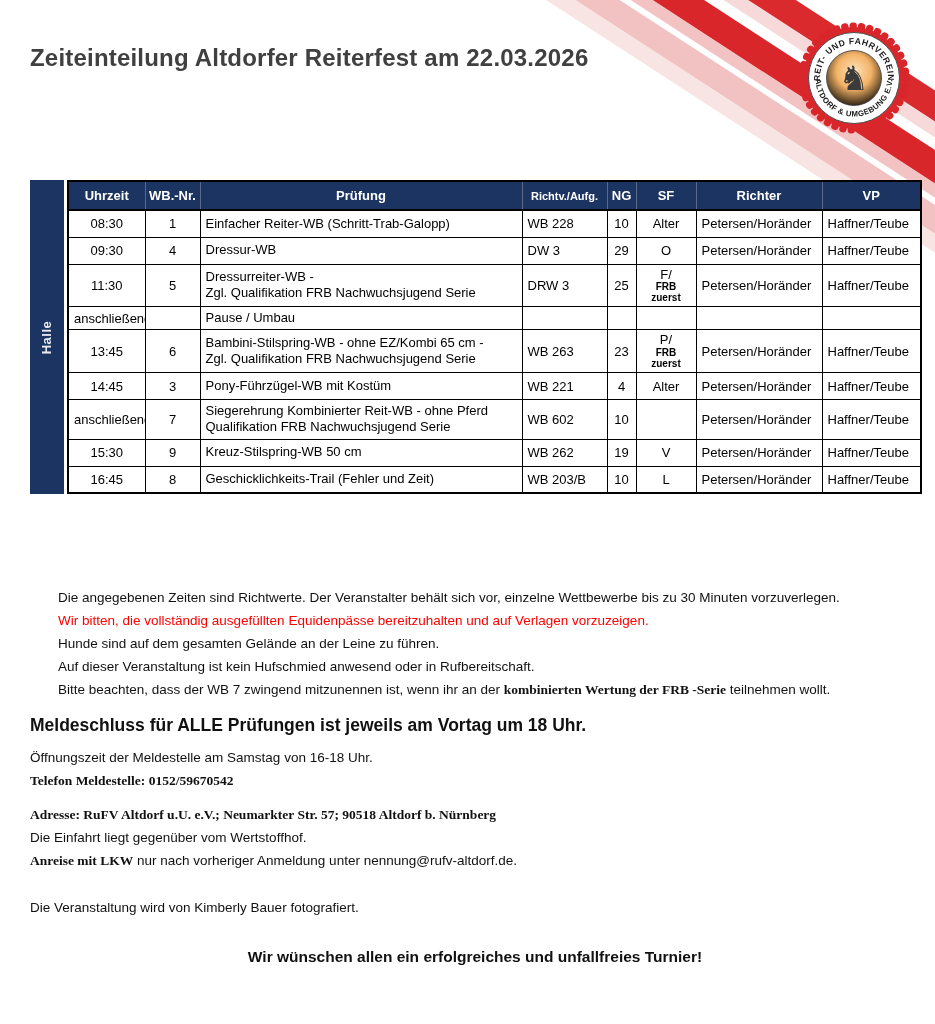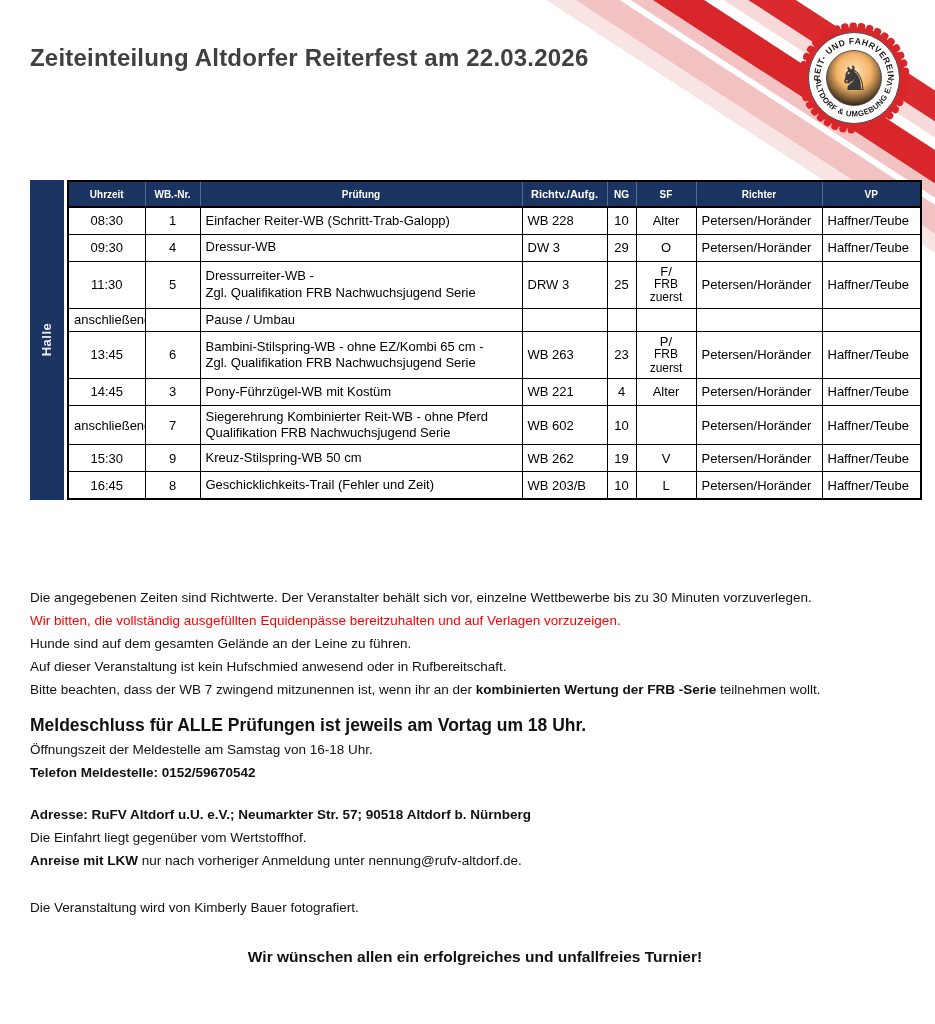--- a/index.html
+++ b/index.html
@@ -45,7 +45,7 @@
     background:#fff;
   }
   table.schedule th {
-    background:#1c3461; color:#fff; font-weight:bold; font-size:10px;
+    background:#1c3461; color:#fff; font-weight:bold; font-size:13px;
     padding:6px 2px; border:1px solid #5a6a86; border-top:2px solid #000; border-bottom:2px solid #000;
     text-align:center; overflow:hidden; white-space:nowrap;
   }

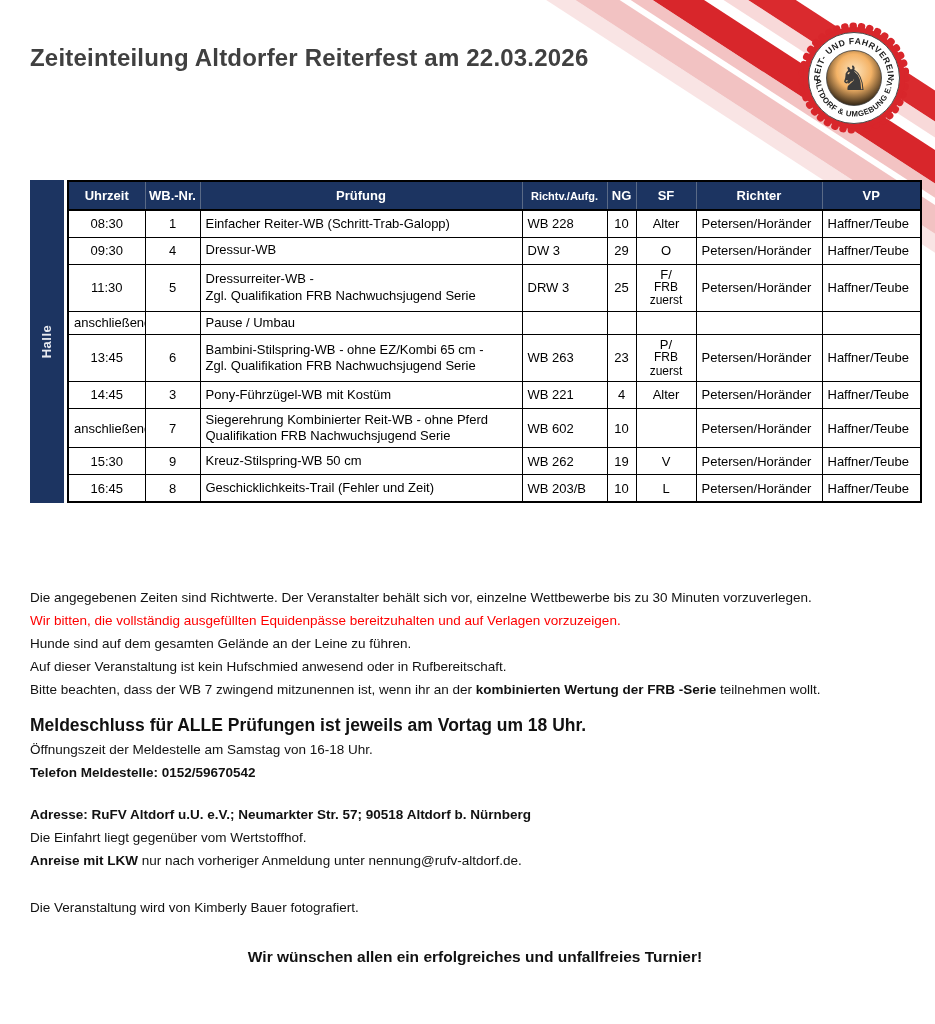--- a/index.html
+++ b/index.html
@@ -63,7 +63,7 @@
   tr.r-pause   td { height:23px; }
   .small-time { font-size:10.5px; }
   .sf-main { display:block; line-height:1.05; }
-  .sf-sub  { display:block; font-size:12px; font-weight:normal; line-height:1.1; }
+  .sf-sub  { display:block; font-size:10px; font-weight:bold; line-height:1.1; }
   .line2 { display:block; }
 
   

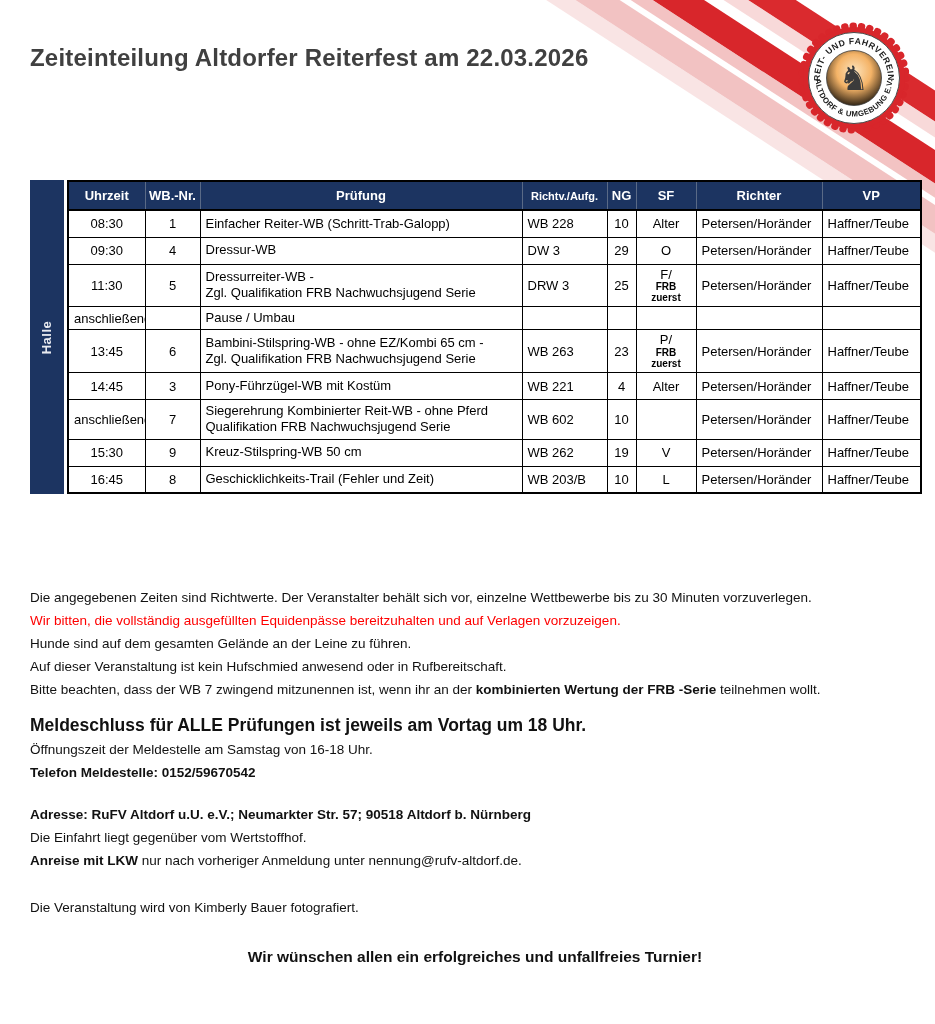--- a/index.html
+++ b/index.html
@@ -69,7 +69,7 @@
   
   .block { position:absolute; left:30px; right:15px; font-size:13.5px; line-height:23px; color:#111; }
   .b-notes1 { top:494px; }
-  .b-notes2 { top:586px; }
+  .b-notes2 { top:586px;margin-left:28px; }
   .red-bold { color:#fe0000; font-weight:normal; }
   .bold { font-weight:bold; }
   .b-melde { top:712px; }

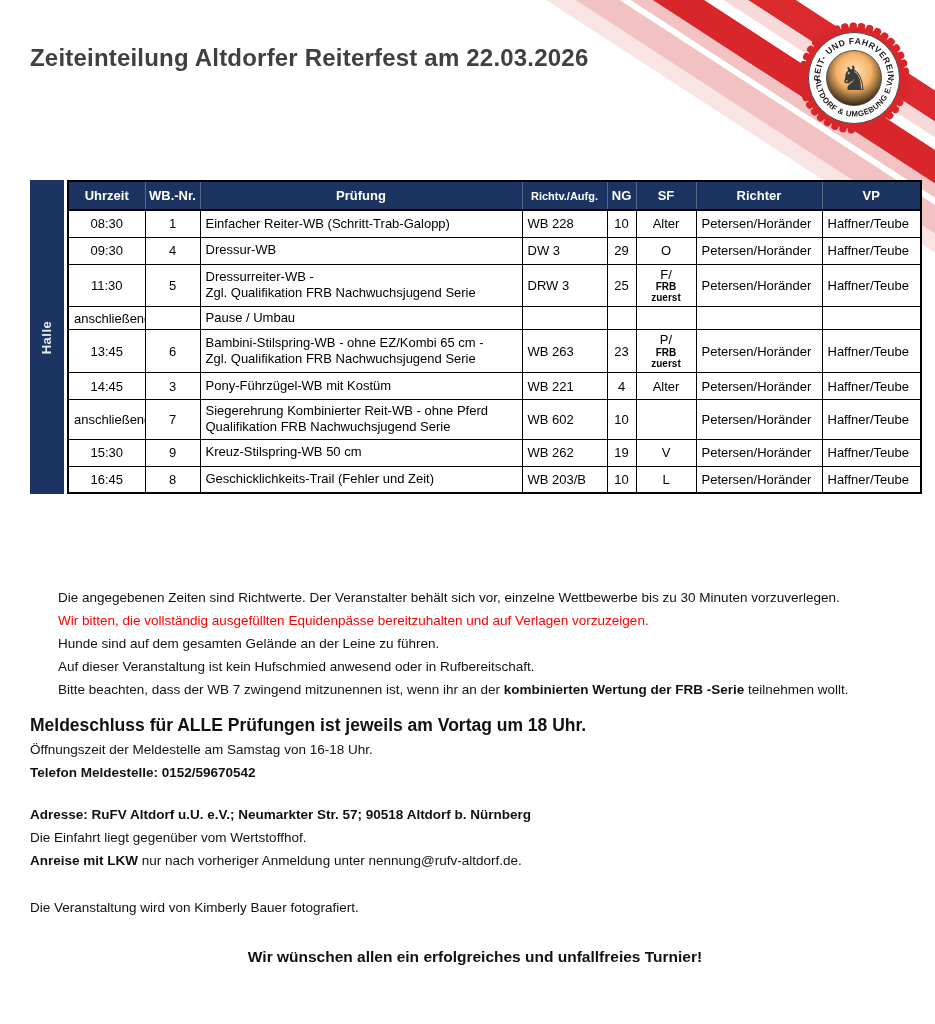--- a/index.html
+++ b/index.html
@@ -71,7 +71,7 @@
   .b-notes1 { top:494px; }
   .b-notes2 { top:586px;margin-left:28px; }
   .red-bold { color:#fe0000; font-weight:normal; }
-  .bold { font-weight:bold; }
+  .bold { font-weight:bold;font-family:Liberation Serif, serif; }
   .b-melde { top:712px; }
   .melde-heading { font-size:17.5px; font-weight:bold; line-height:26px; margin-bottom:0; }
   .b-adresse { top:803px; }

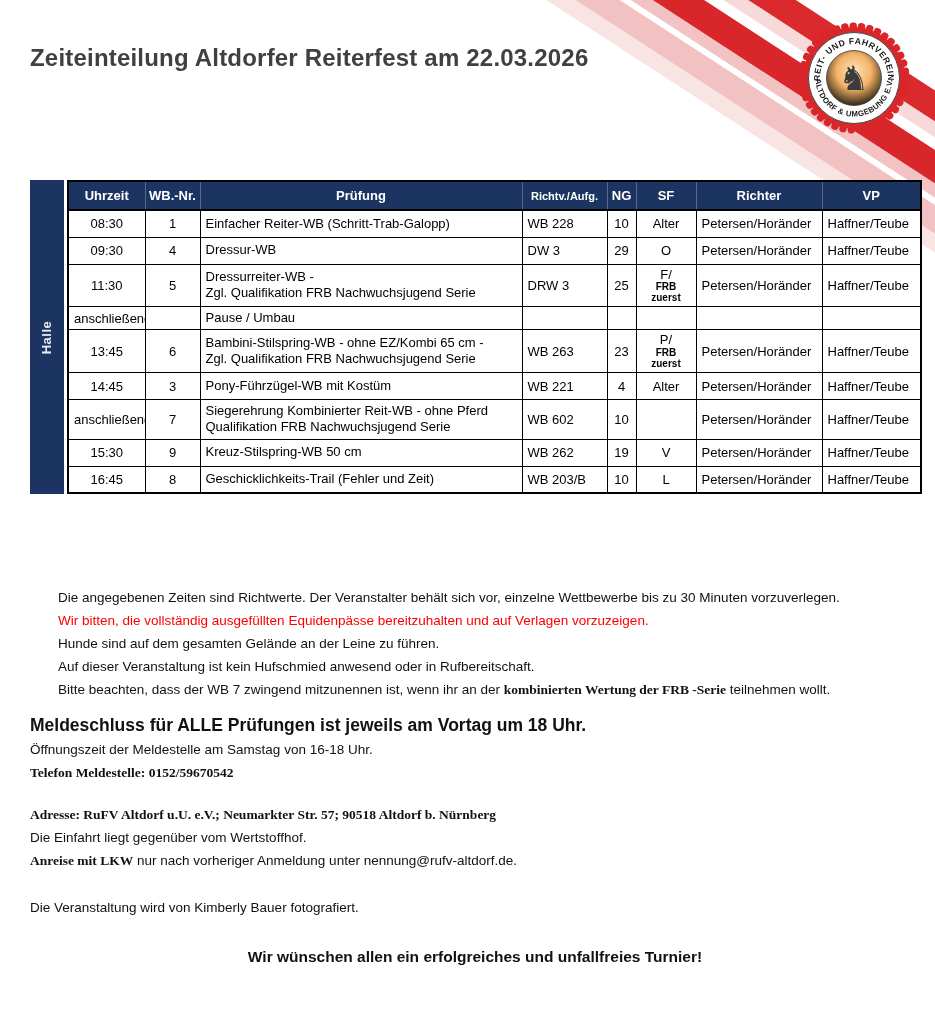--- a/index.html
+++ b/index.html
@@ -73,7 +73,7 @@
   .red-bold { color:#fe0000; font-weight:normal; }
   .bold { font-weight:bold;font-family:Liberation Serif, serif; }
   .b-melde { top:712px; }
-  .melde-heading { font-size:17.5px; font-weight:bold; line-height:26px; margin-bottom:0; }
+  .melde-heading { font-size:17.5px; font-weight:bold; line-height:26px; margin-bottom:8px; }
   .b-adresse { top:803px; }
   .b-photo { top:896px; }
   .b-closing {

